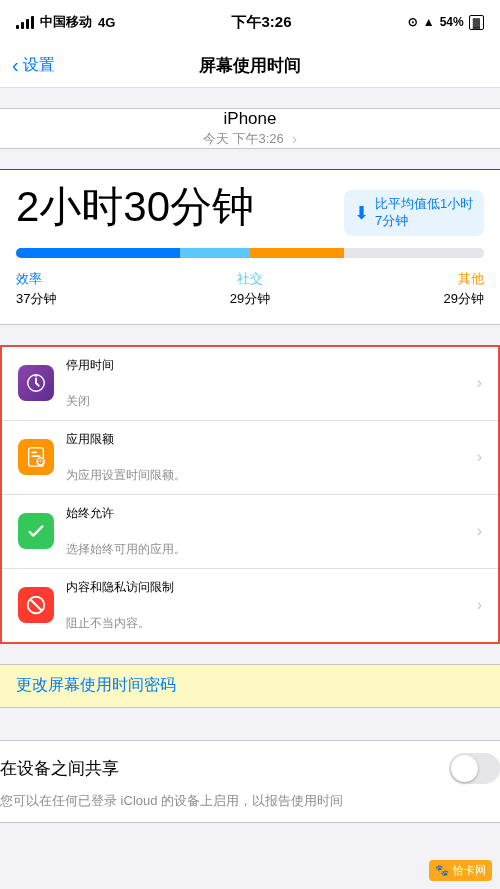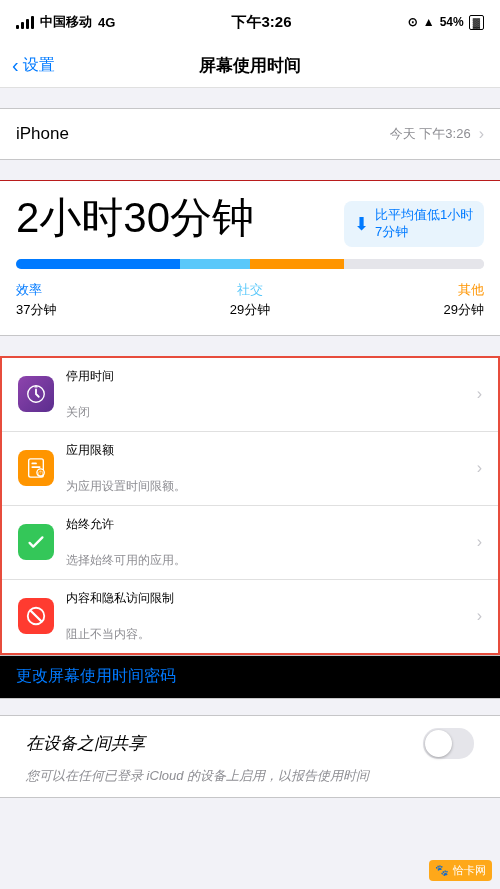--- a/index.html
+++ b/index.html
@@ -69,11 +69,12 @@
       margin-top: 20px;
       border-top: 1px solid #c6c6c8;
       border-bottom: 1px solid #c6c6c8;
-      height: 52px;
+      height: 41px;
       display: flex;
       align-items: center;
       justify-content: space-between;
       padding: 0 16px;
+      flex-direction: column;
     }
     .iphone-label {
       font-size: 17px;

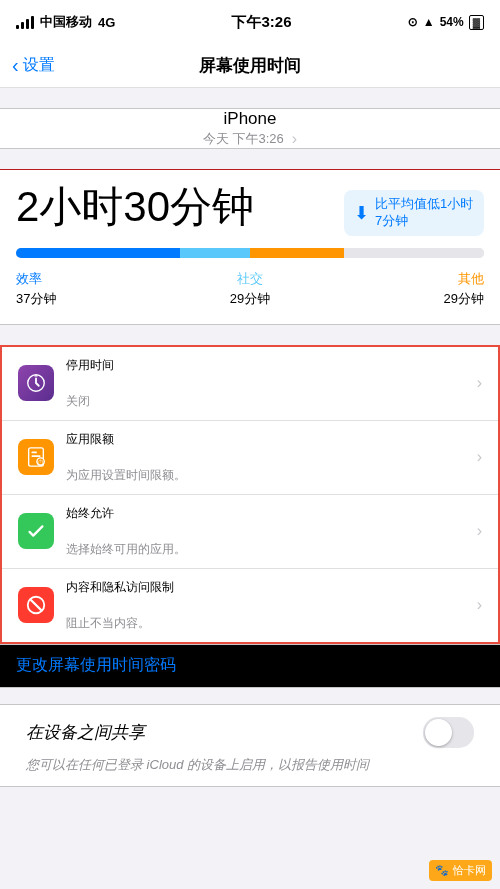--- a/index.html
+++ b/index.html
@@ -187,7 +187,8 @@
 
     
     .password-link {
-      background: #000000;
+      margin-top: 20px;
+      background: #fef9c3;
       border-top: 1px solid #c6c6c8;
       border-bottom: 1px solid #c6c6c8;
       height: 44px;

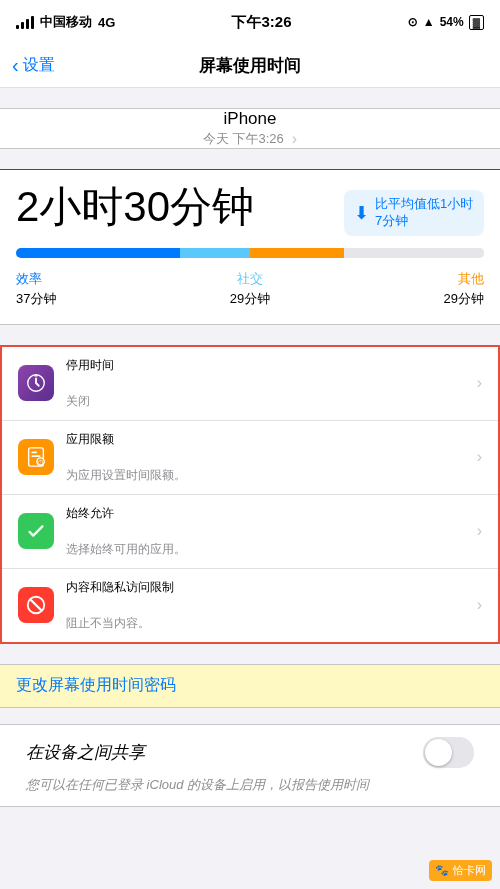--- a/index.html
+++ b/index.html
@@ -204,12 +204,11 @@
 
     
     .share-section {
-      margin-top: 16px;
+      margin-top: 32px;
       background: #fff;
       border-top: 1px solid #c6c6c8;
       border-bottom: 1px solid #c6c6c8;
-      padding: 12px 26px;
-      font-style: italic;
+      padding: 12px 0;
     }
     .share-header {
       display: flex;

